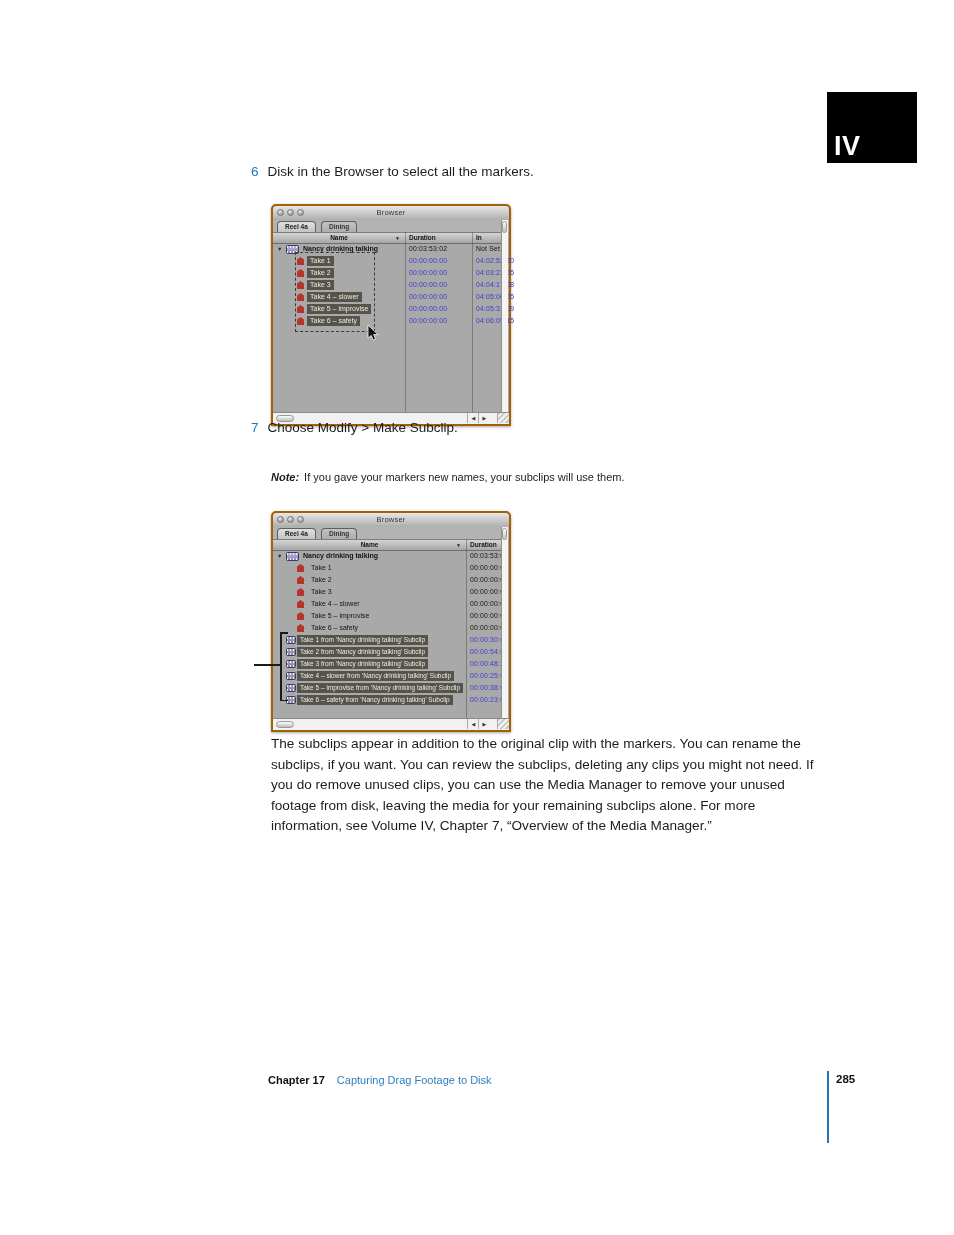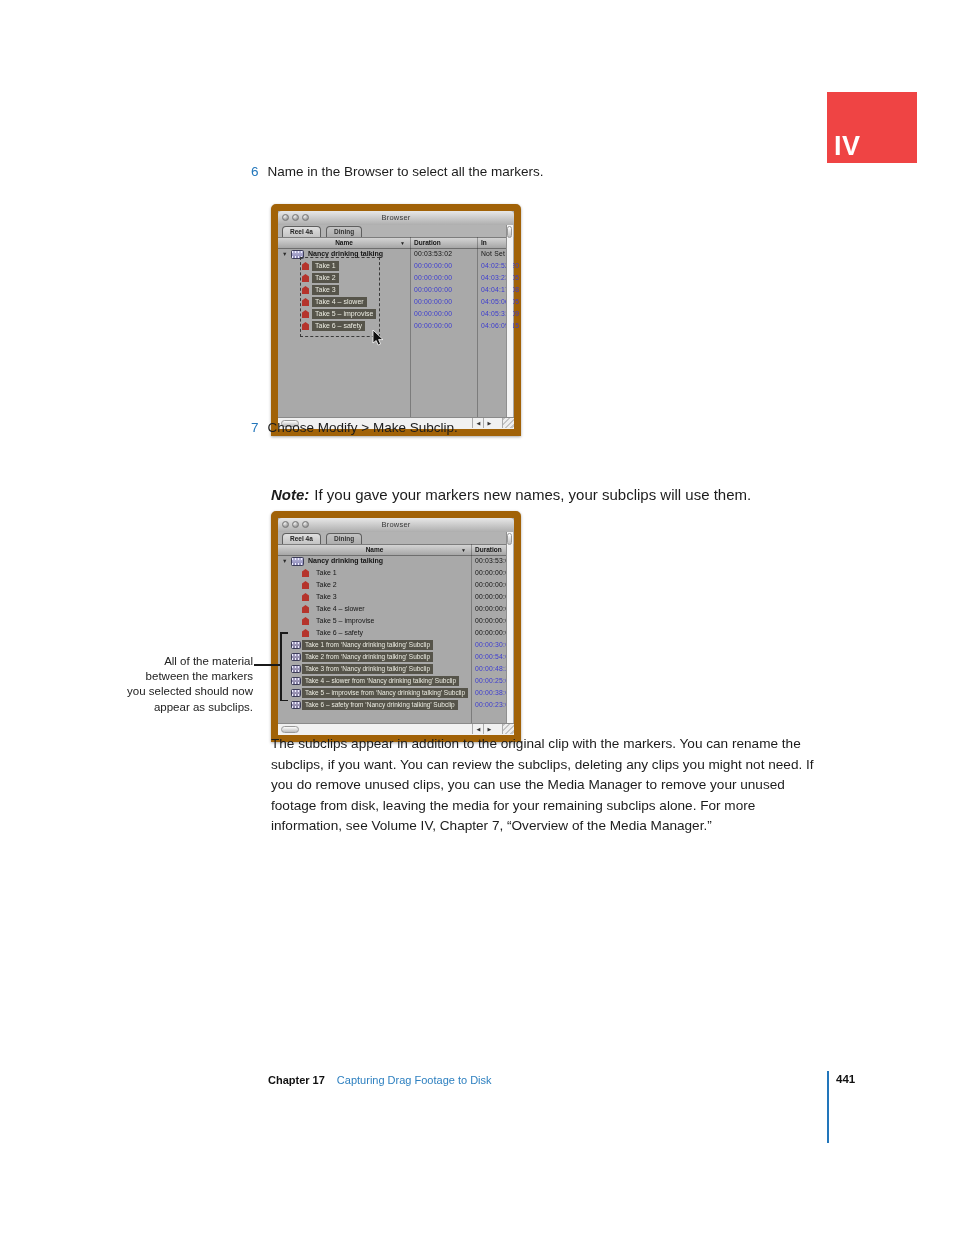--- a/index.html
+++ b/index.html
@@ -7,7 +7,7 @@
         font-family:"Liberation Sans",sans-serif;color:#1c1c1c;overflow:hidden;}
 
   
-  .badge{position:absolute;left:827px;top:92px;width:90px;height:71px;background:#ef4444;}
+  .badge{position:absolute;left:827px;top:92px;width:90px;height:71px;background:#000000;}
   .badge span{position:absolute;left:7px;bottom:1px;color:#fff;font-size:27px;font-weight:bold;letter-spacing:.5px;}
   .step{position:absolute;left:251px;font-size:13.5px;line-height:15px;}
   .step .num{color:#2276bb;margin-right:9px;}

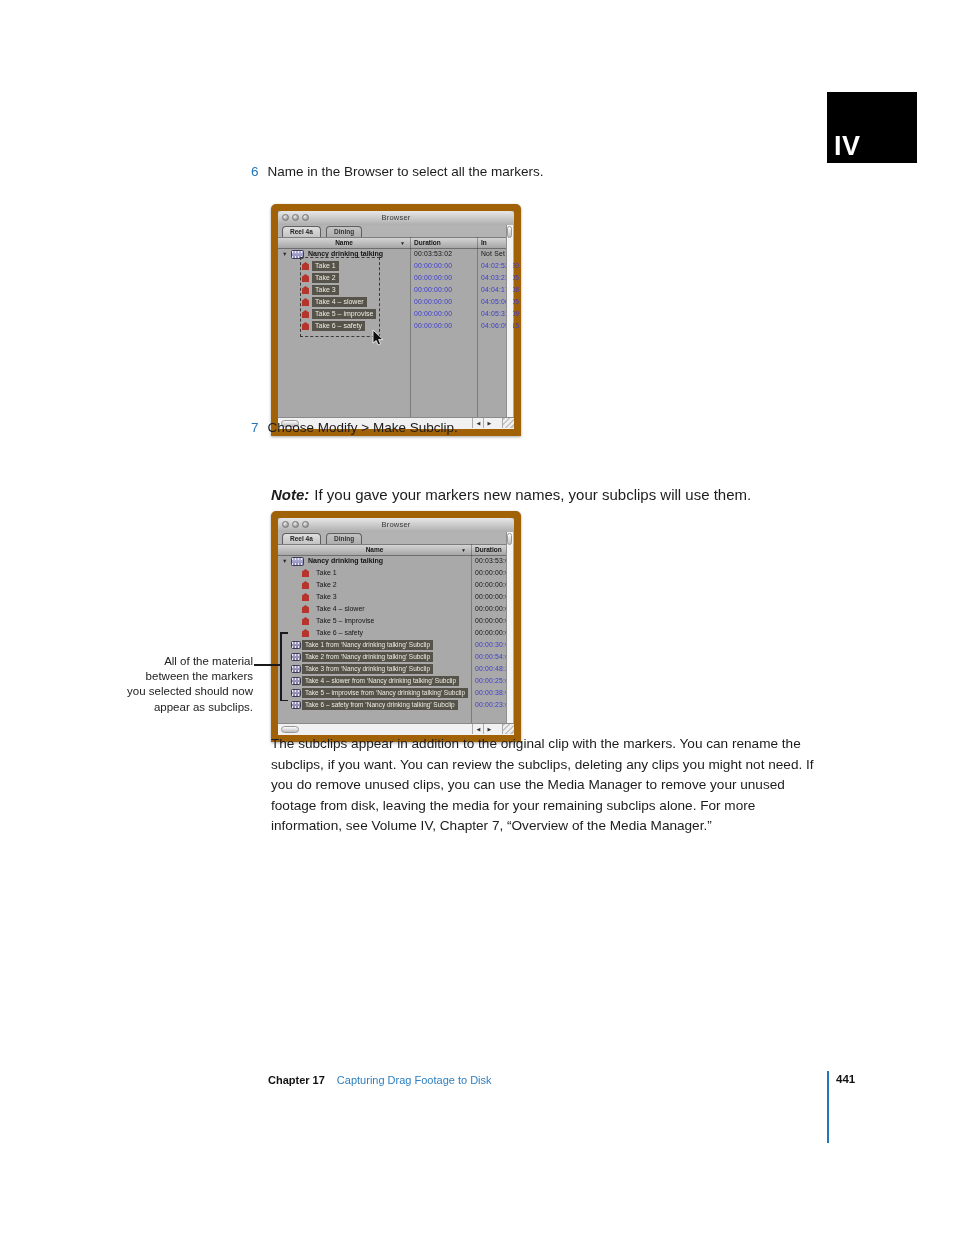--- a/index.html
+++ b/index.html
@@ -99,7 +99,7 @@
   </div>
 
   <div class="step" style="top:164px;">
-    <span class="num">6</span><span>Name in the Browser to select all the markers.</span>
+    <span class="num">6</span><span>Disk in the Browser to select all the markers.</span>
   </div>
 
   <div class="window w1">

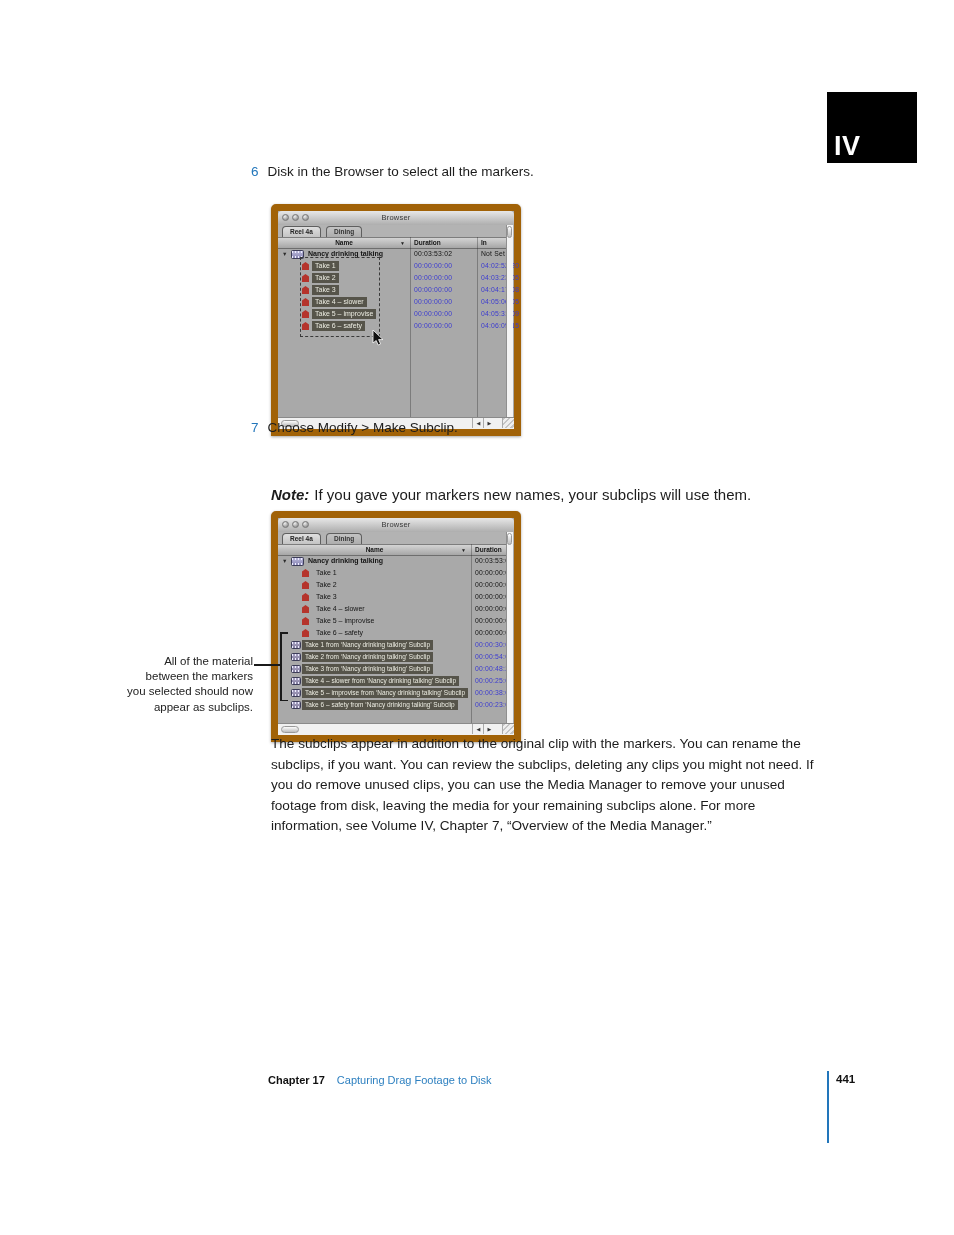--- a/index.html
+++ b/index.html
@@ -27,7 +27,7 @@
   .pagerule{position:absolute;left:827px;top:1071px;width:1.5px;height:72px;background:#2276bb;}
 
   
-  .window{position:absolute;left:271px;width:236px;background:#a9a9a9;border:7px solid #a16207;
+  .window{position:absolute;left:271px;width:236px;background:#a9a9a9;border:2px solid #a16207;
           border-radius:5px 5px 0 0;box-shadow:0 1px 3px rgba(0,0,0,.35);}
   .w1{top:204px;height:218px;}
   .w2{top:511px;height:217px;}

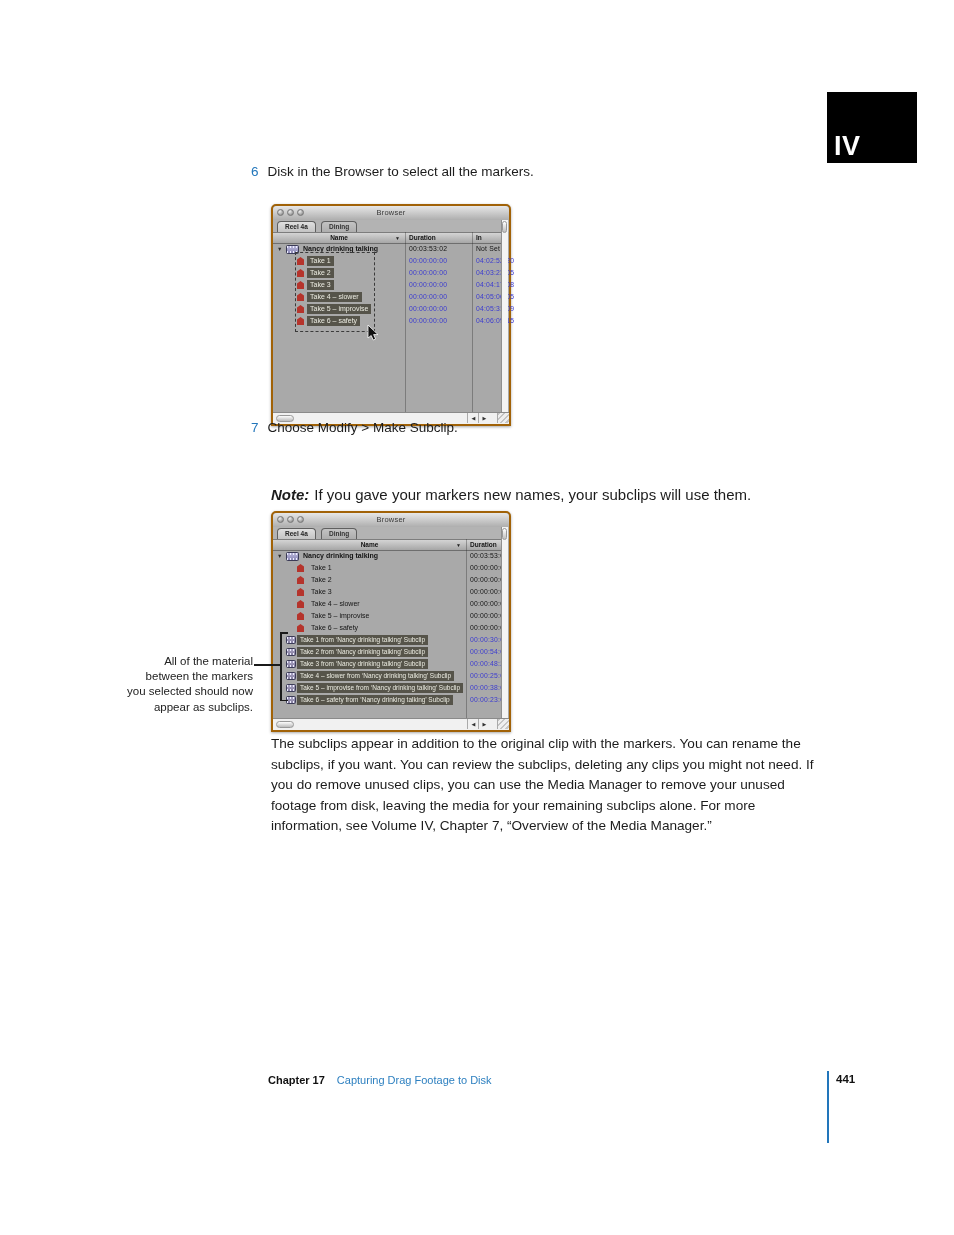--- a/index.html
+++ b/index.html
@@ -11,7 +11,7 @@
   .badge span{position:absolute;left:7px;bottom:1px;color:#fff;font-size:27px;font-weight:bold;letter-spacing:.5px;}
   .step{position:absolute;left:251px;font-size:13.5px;line-height:15px;}
   .step .num{color:#2276bb;margin-right:9px;}
-  .note-line{position:absolute;left:271px;top:486px;font-size:15px;}
+  .note-line{position:absolute;left:271px;top:471px;font-size:11px;}
   .note-line .nlabel{font-weight:bold;font-style:italic;margin-right:5px;}
   .bodypara{position:absolute;left:271px;top:734px;width:556px;font-size:13.6px;line-height:20.6px;}
   .caption{position:absolute;left:124px;top:654px;width:129px;text-align:right;

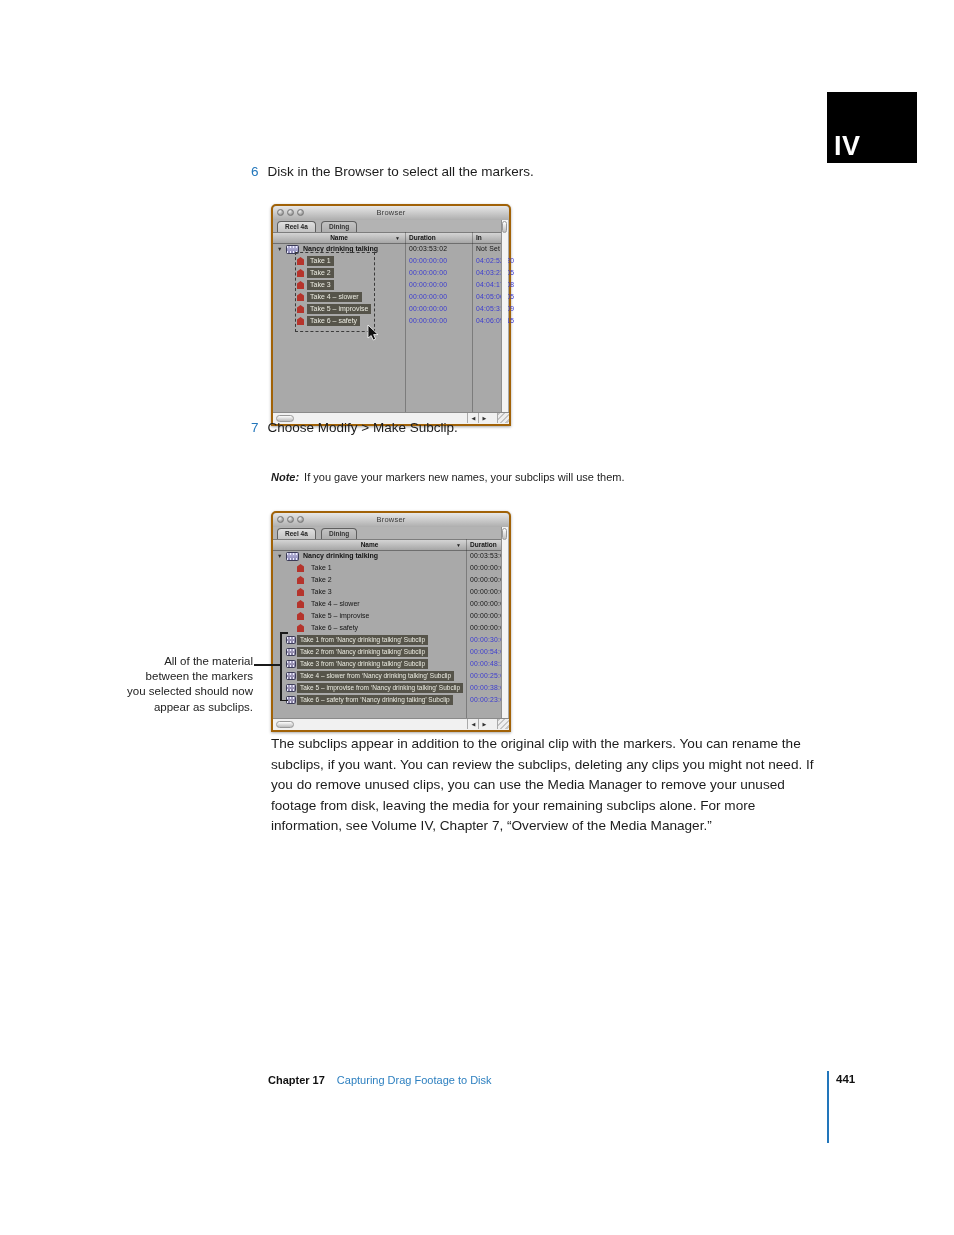--- a/index.html
+++ b/index.html
@@ -294,12 +294,6 @@
     </div>
   </div>
 
-  <div class="caption">
-    <div>All of the material</div>
-    <div>between the markers</div>
-    <div>you selected should now</div>
-    <div>appear as subclips.</div>
-  </div>
   <div class="callout-h"></div>
   <div class="bracket-v"></div>
   <div class="bracket-t"></div>

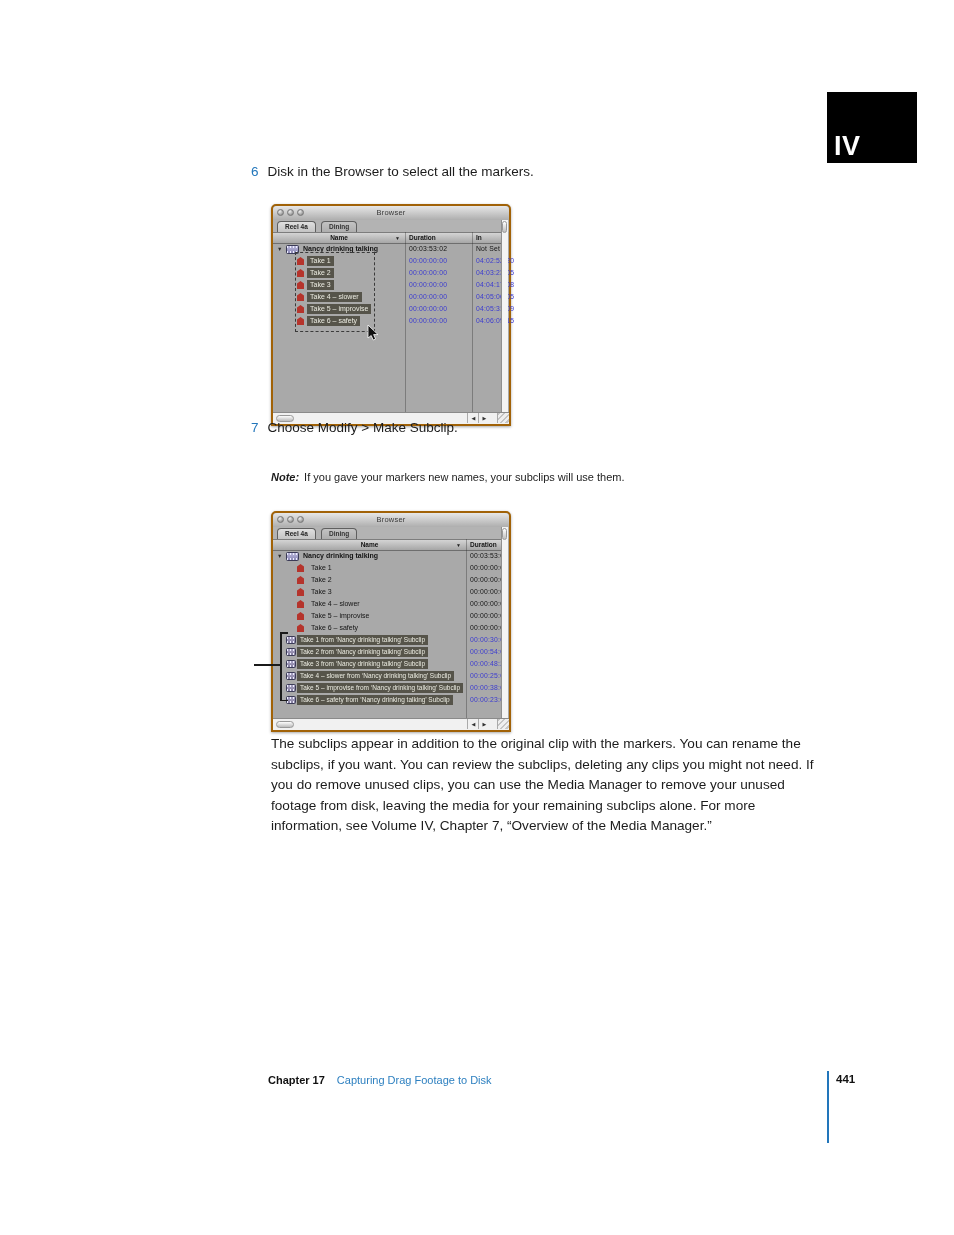--- a/index.html
+++ b/index.html
@@ -306,7 +306,7 @@
     <span class="ftitle">Capturing Drag Footage to Disk</span>
   </div>
   <div class="pagerule"></div>
-  <div class="pageno">441</div>
+  <div class="pageno">285</div>
 
 </div>
 

